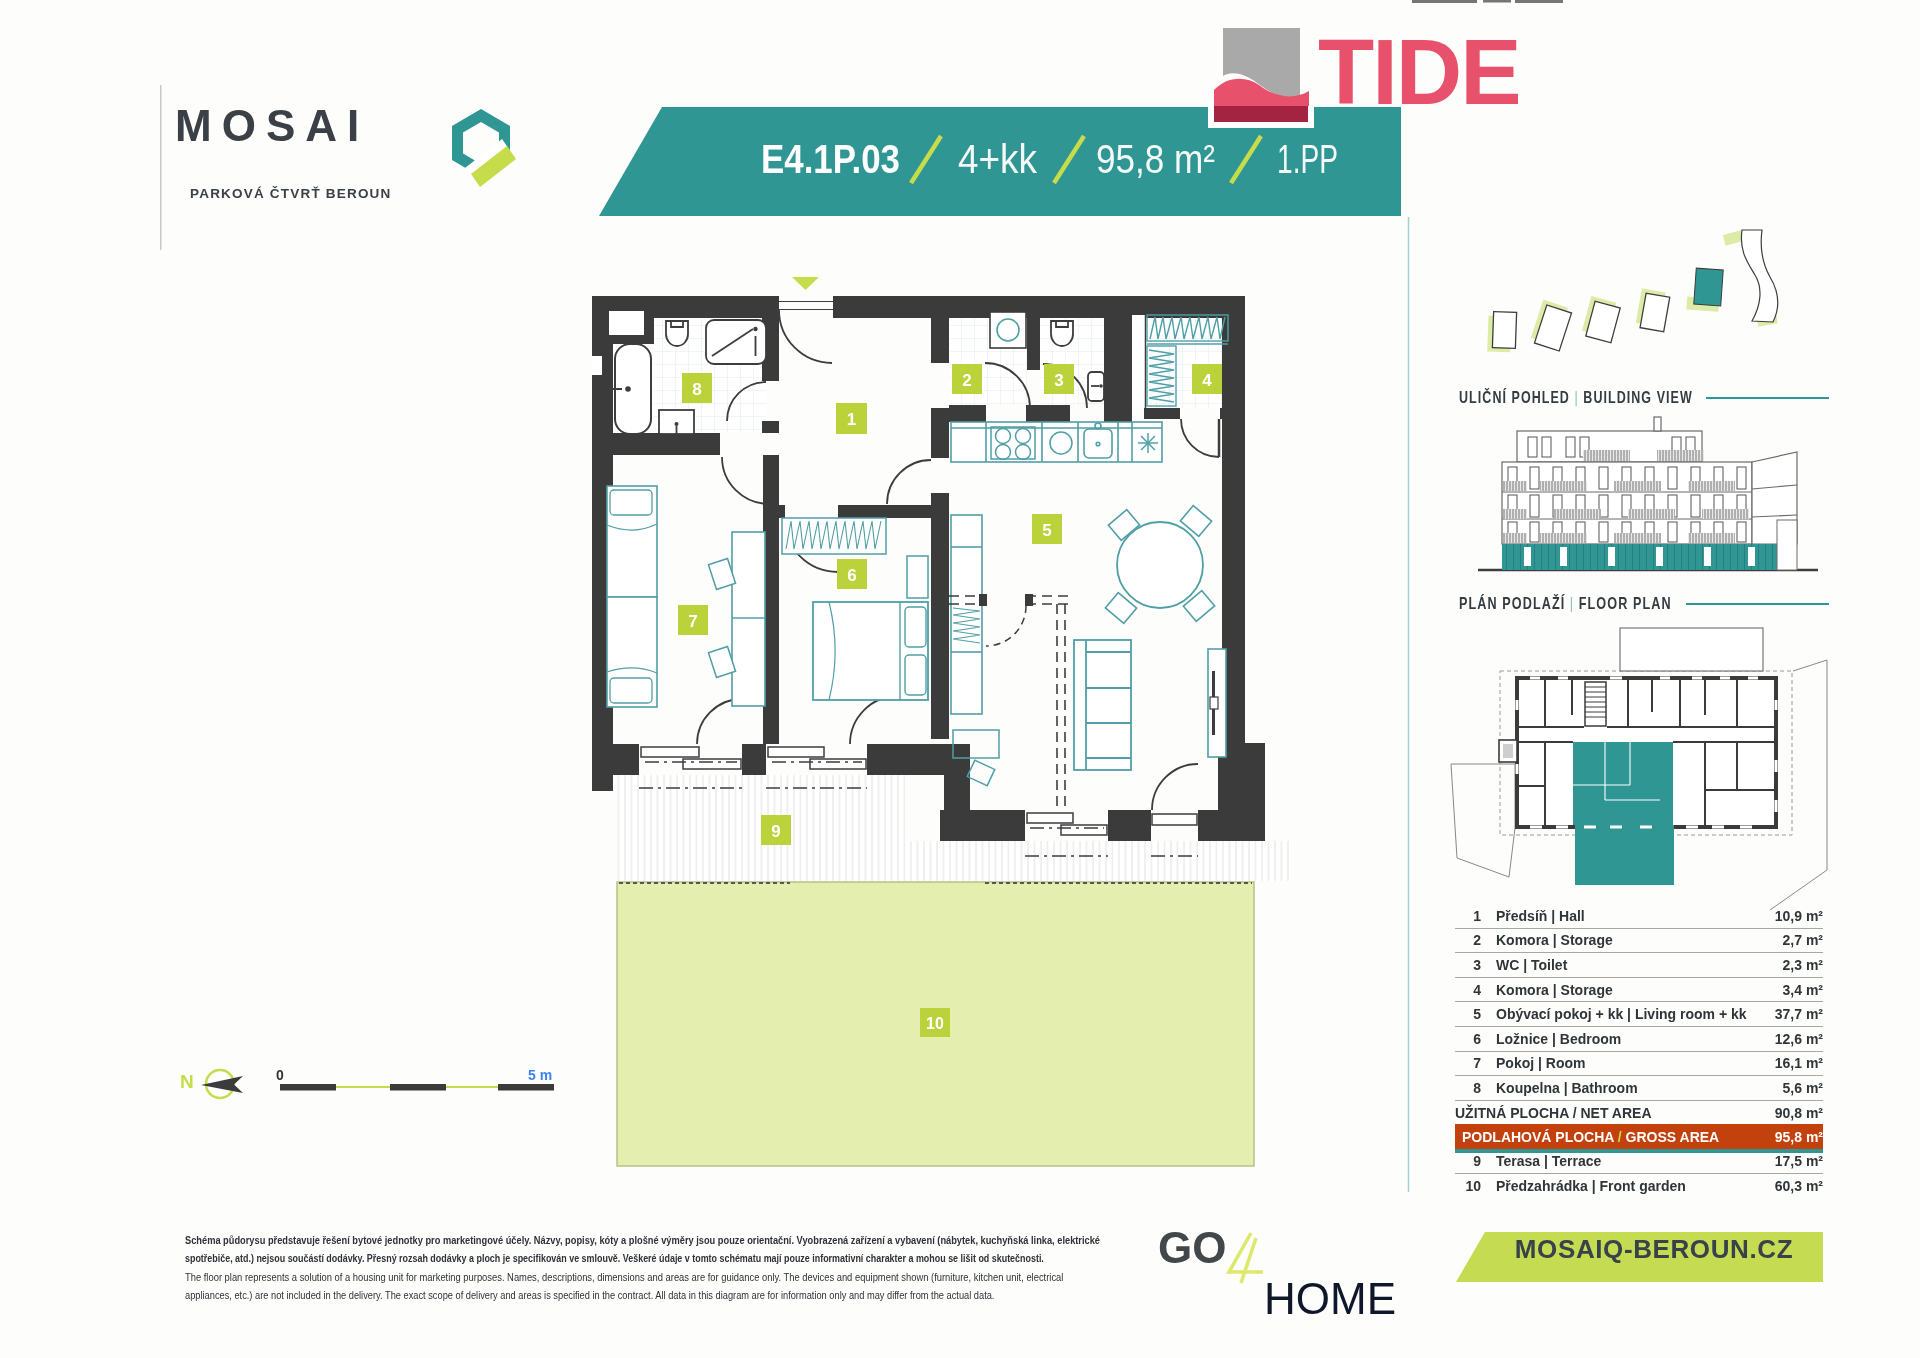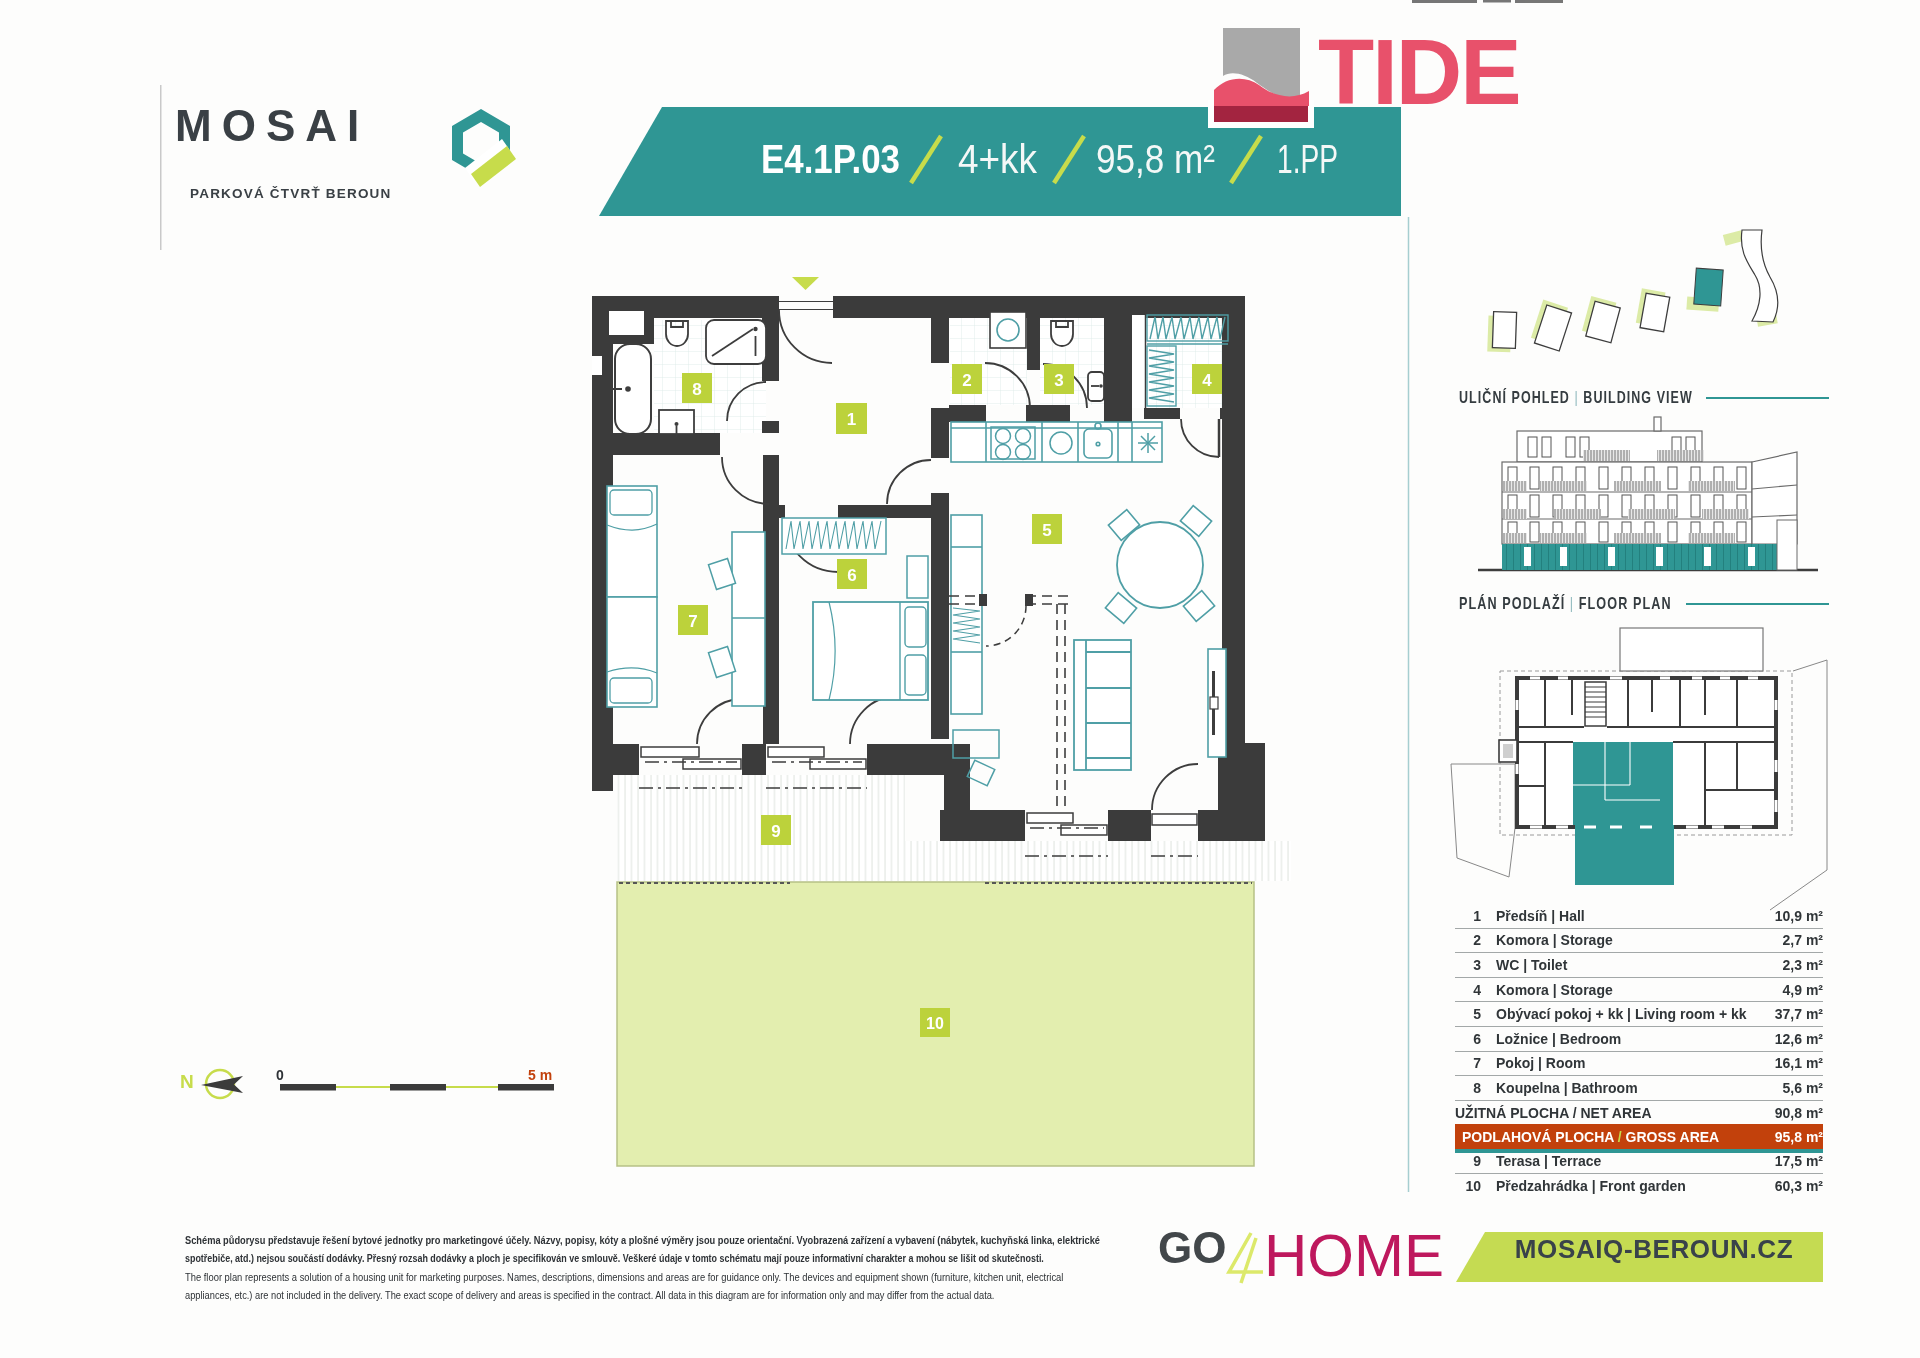--- a/index.html
+++ b/index.html
@@ -718,7 +718,7 @@
   <div class="row">
         <span class="n">4</span>
         <span class="nm">Komora | Storage</span>
-        <span class="ar">4,9 m²</span>
+        <span class="ar">3,4 m²</span>
       </div>
   <div class="row">
         <span class="n">5</span>

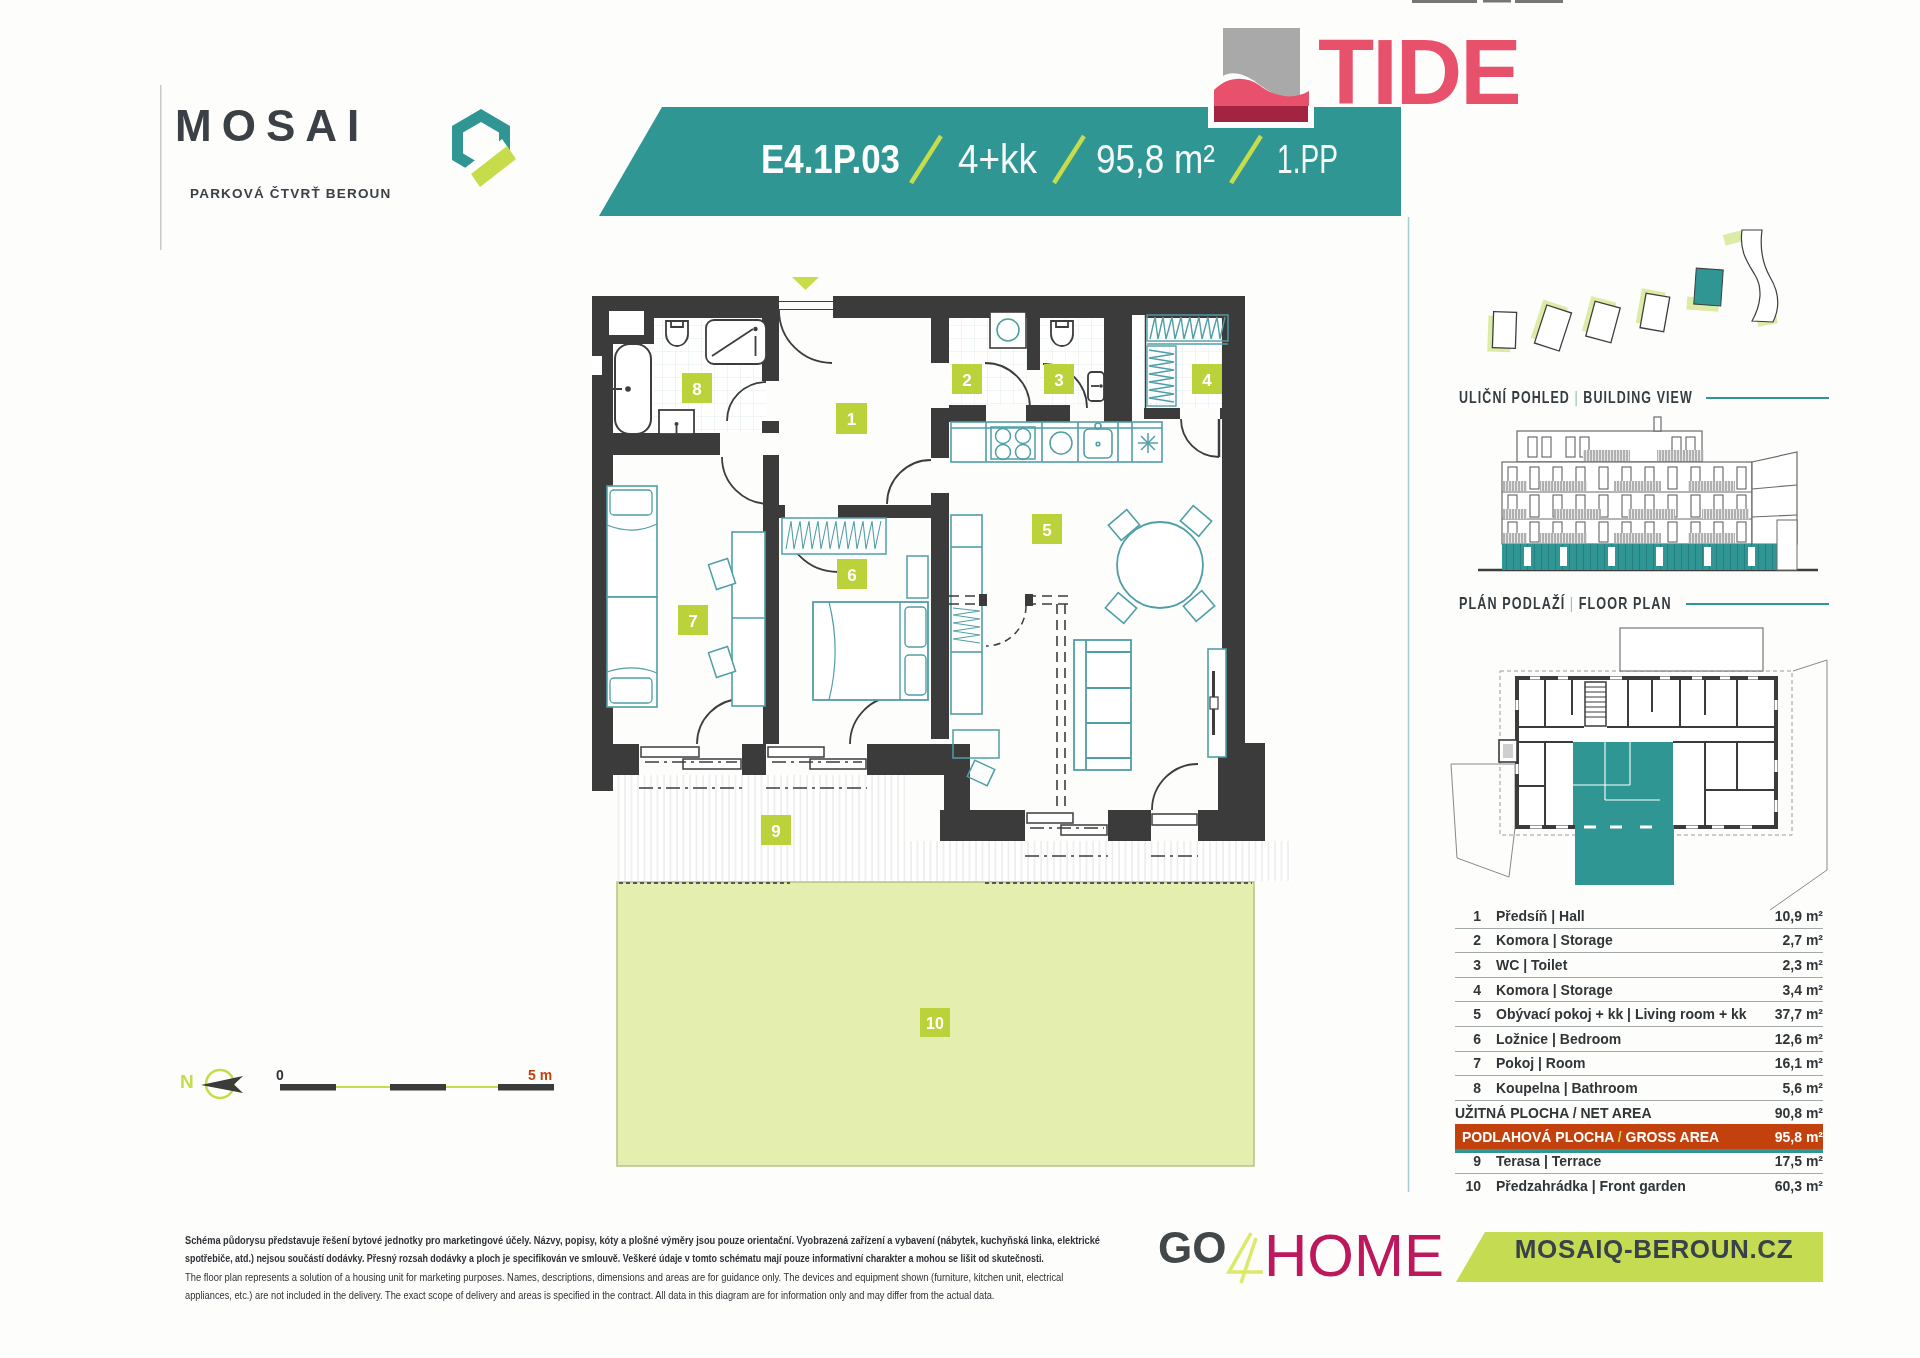--- a/index.html
+++ b/index.html
@@ -778,7 +778,7 @@
 
 <div class="abs" style="left:276px;top:1068px;font-size:14px;font-weight:bold;color:#2e3236;line-height:1;">0</div>
 
-<div class="abs" style="left:528px;top:1068px;font-size:14px;font-weight:bold;color:#c2410c;line-height:1;">5 m</div>
+<div class="abs" style="left:528px;top:1068px;font-size:14px;font-weight:bold;color:#3b82f6;line-height:1;">5 m</div>
 </div>
 
 </body></html>

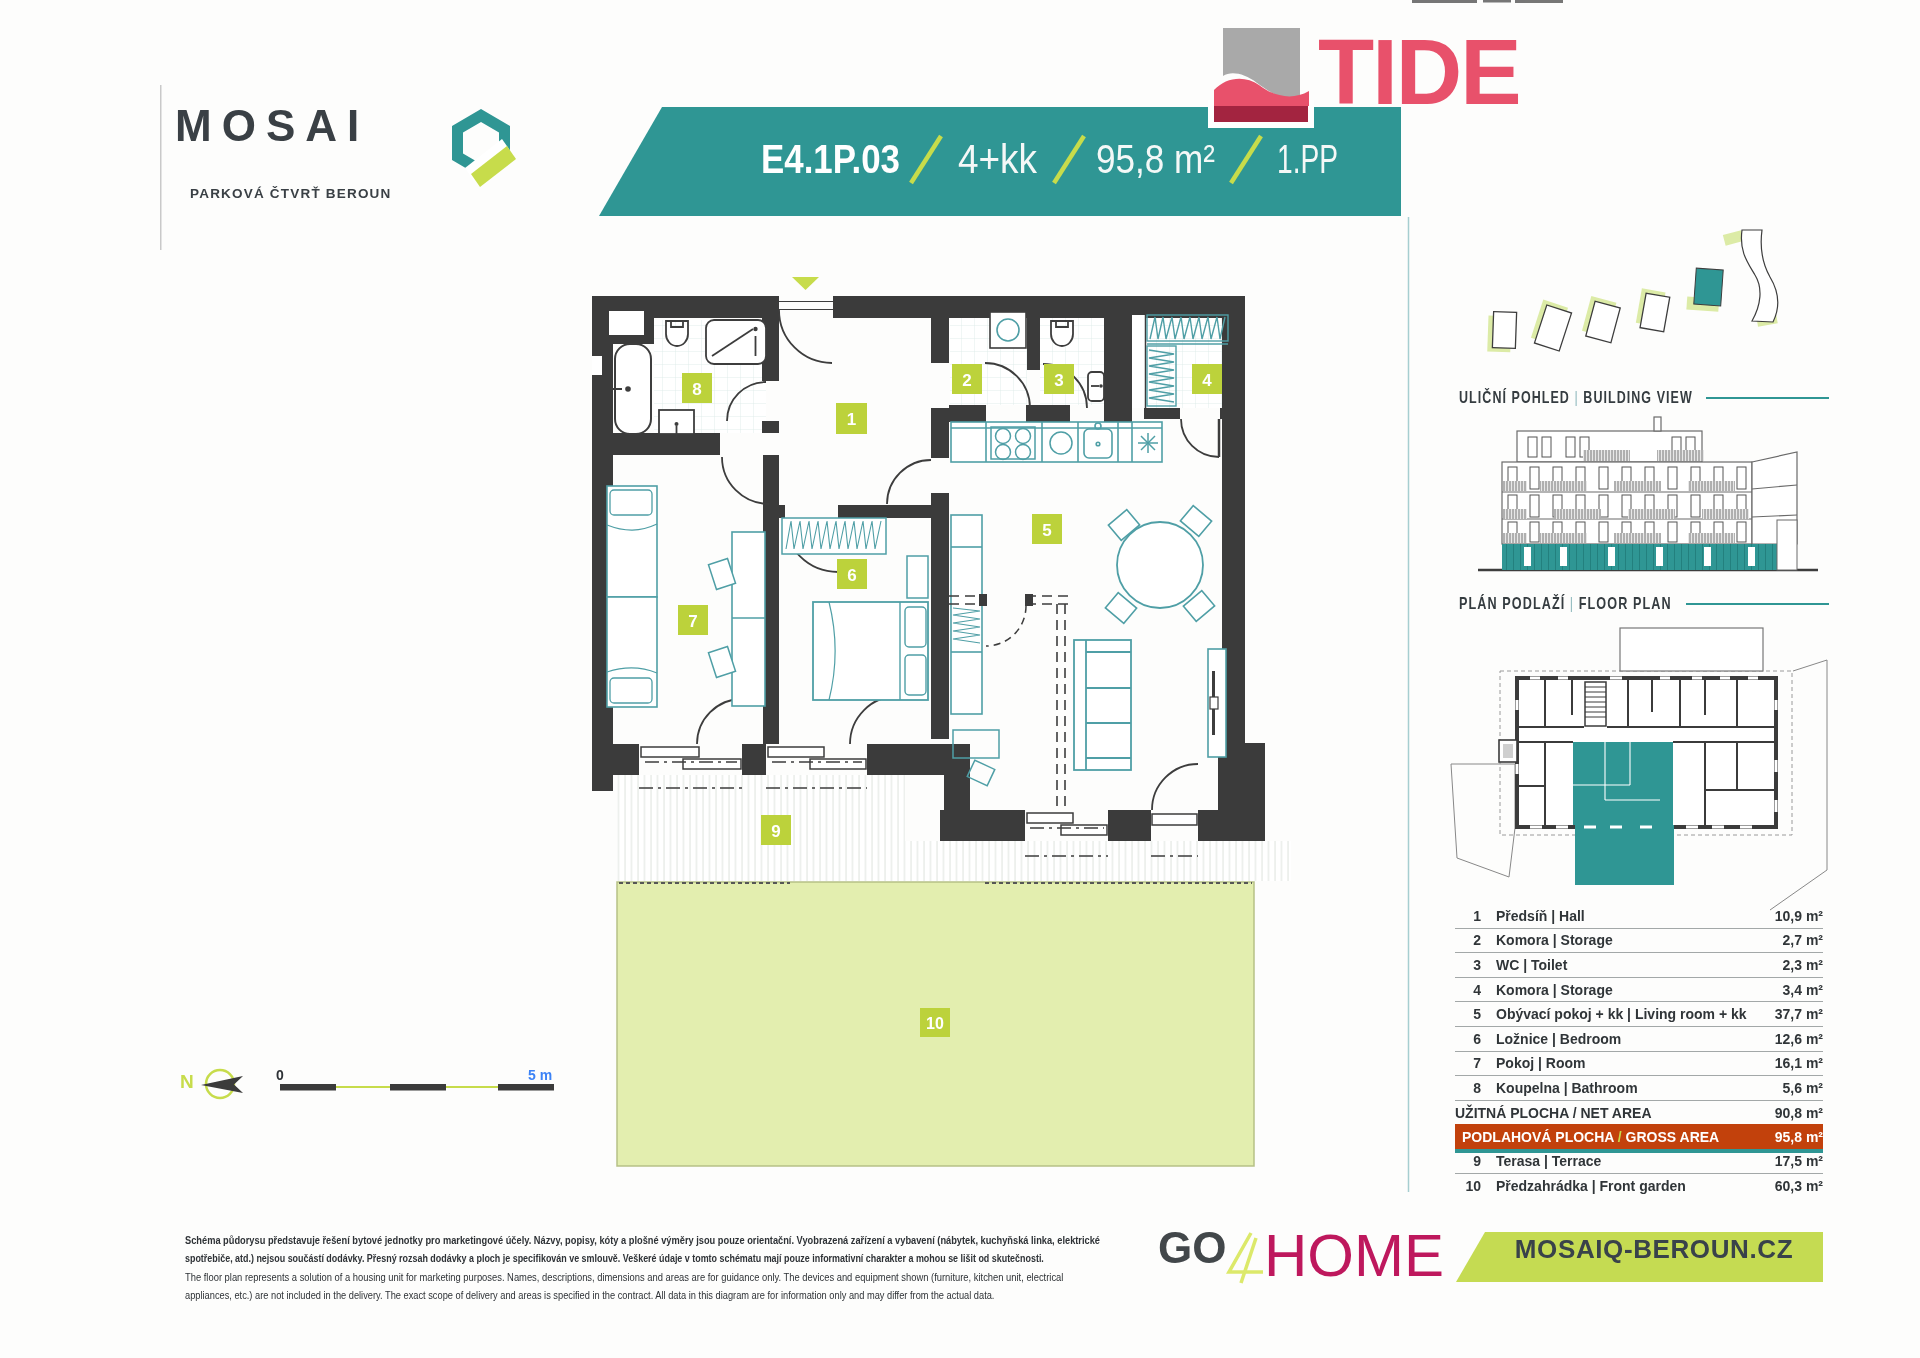--- a/index.html
+++ b/index.html
@@ -772,7 +772,7 @@
 
 <div class="abs" style="left:1158px;top:1226px;font-size:44px;color:#42474a;line-height:1;letter-spacing:0px;font-weight:bold;">GO</div>
 
-<div class="abs" style="left:1264px;top:1226px;font-size:60px;color:#be185d;line-height:1;letter-spacing:0px;">HOME</div>
+<div class="abs" style="left:1264px;top:1277px;font-size:44px;color:#0f172a;line-height:1;letter-spacing:0px;">HOME</div>
 
 <div class="abs" style="left:180px;top:1072px;font-size:19px;font-weight:bold;color:#c7dc4b;line-height:1;">N</div>
 

